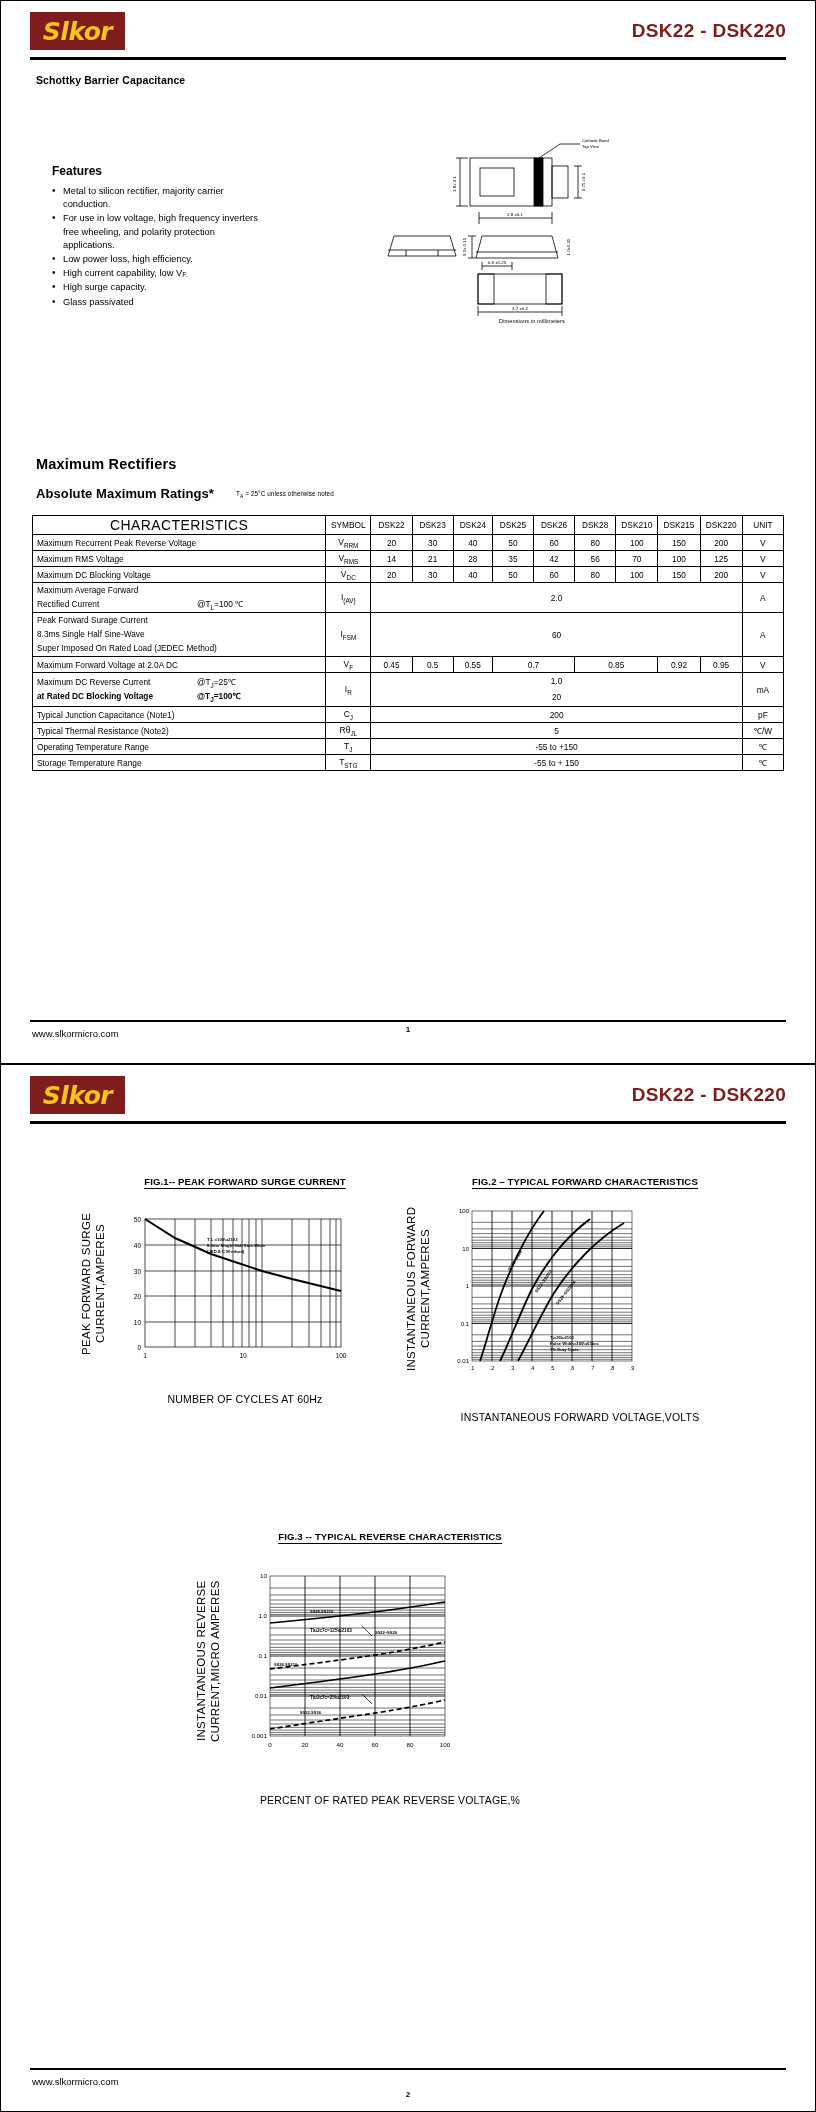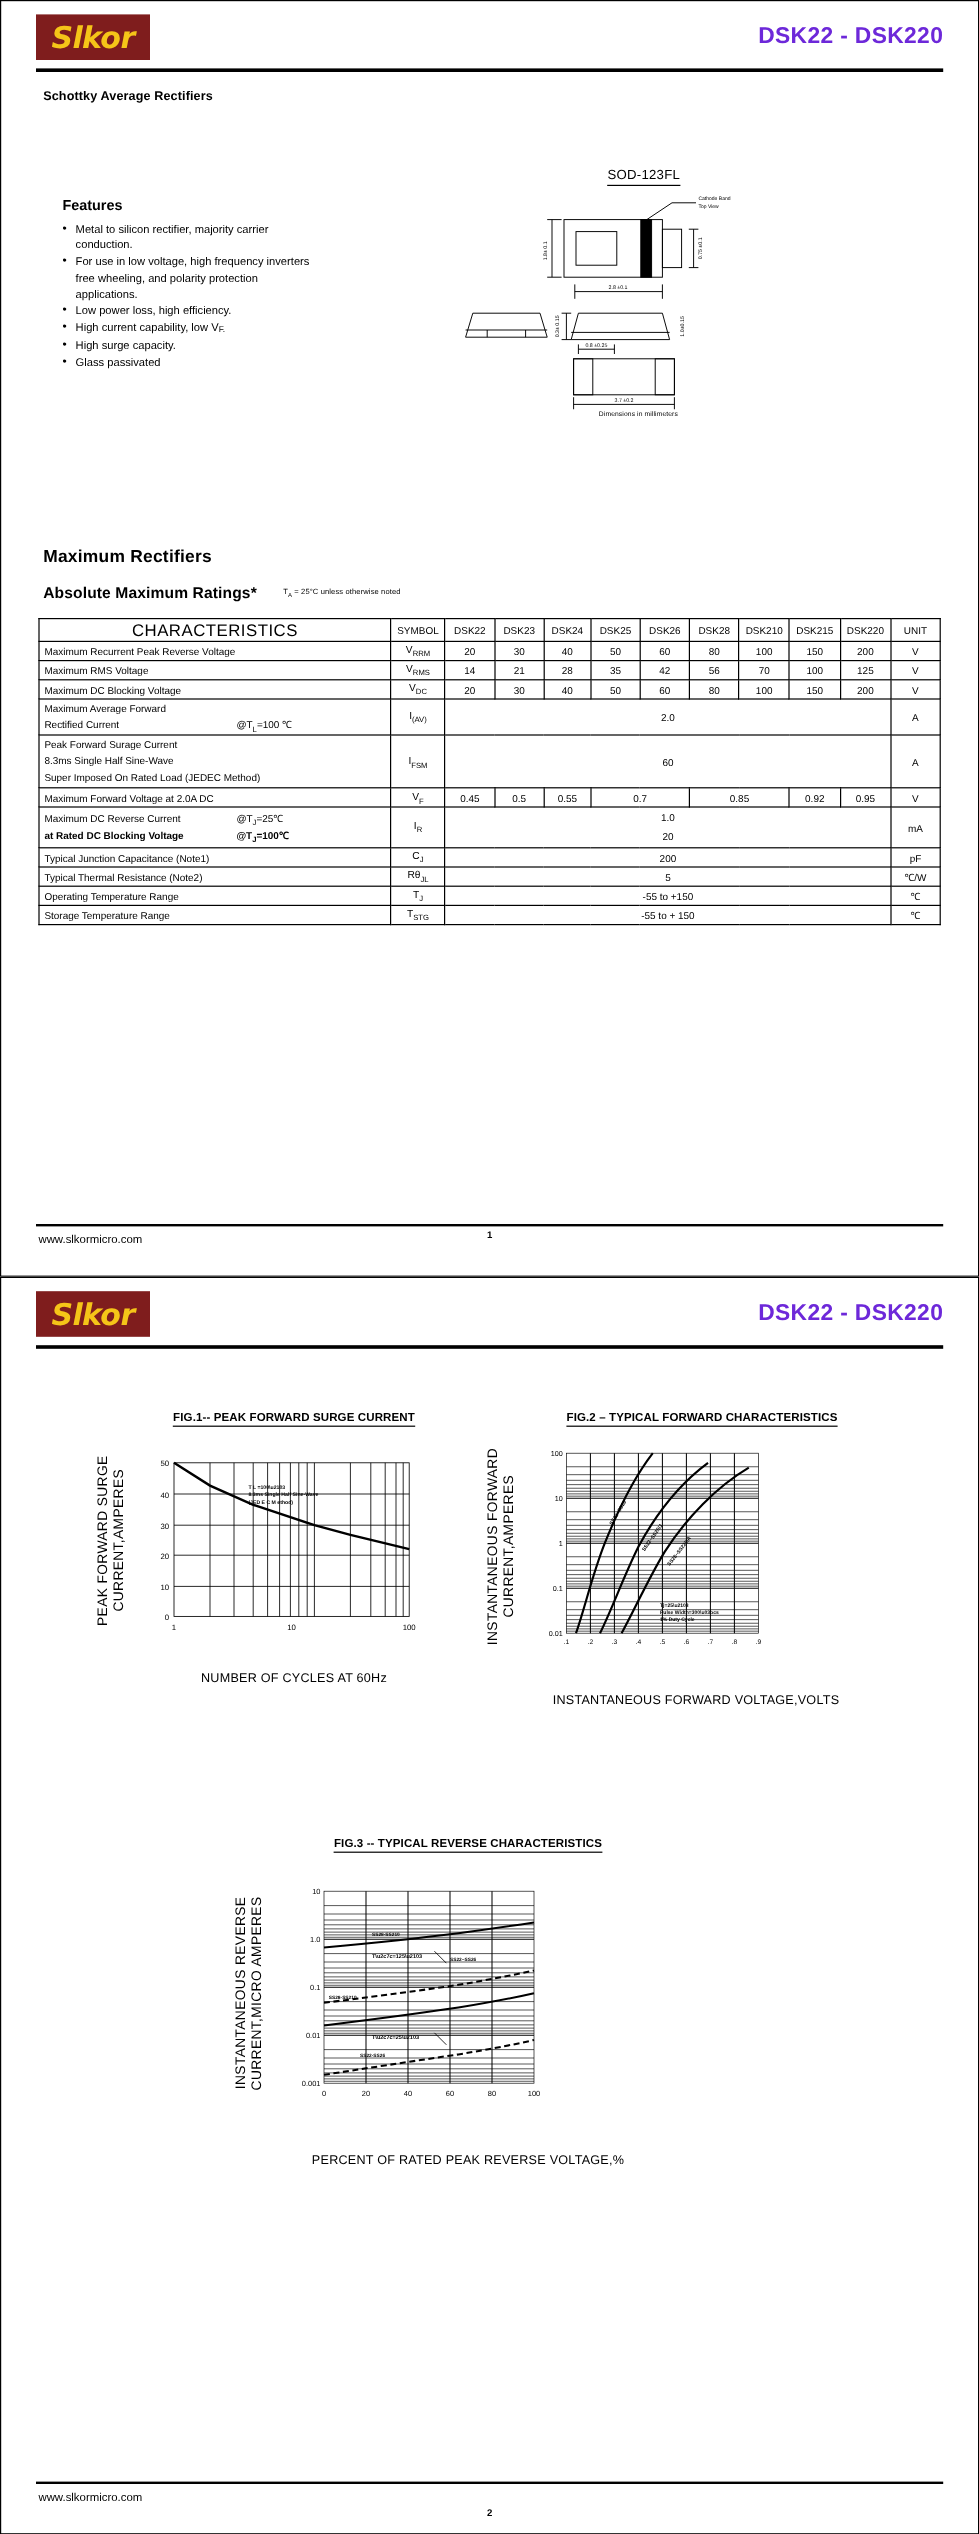--- a/index.html
+++ b/index.html
@@ -24,7 +24,7 @@
   }
   .part-title{
     position:absolute;right:30px;top:20px;font-size:19px;font-weight:bold;
-    letter-spacing:.3px;color:#6d28d9;
+    letter-spacing:.3px;color:#7f1d1d;
   }
   .hdr-rule{position:absolute;left:30px;right:30px;top:57px;height:3px;background:#000;}
   .subtitle{margin:12px 0 0 36px;font-size:10.5px;font-weight:bold;letter-spacing:.1px;}

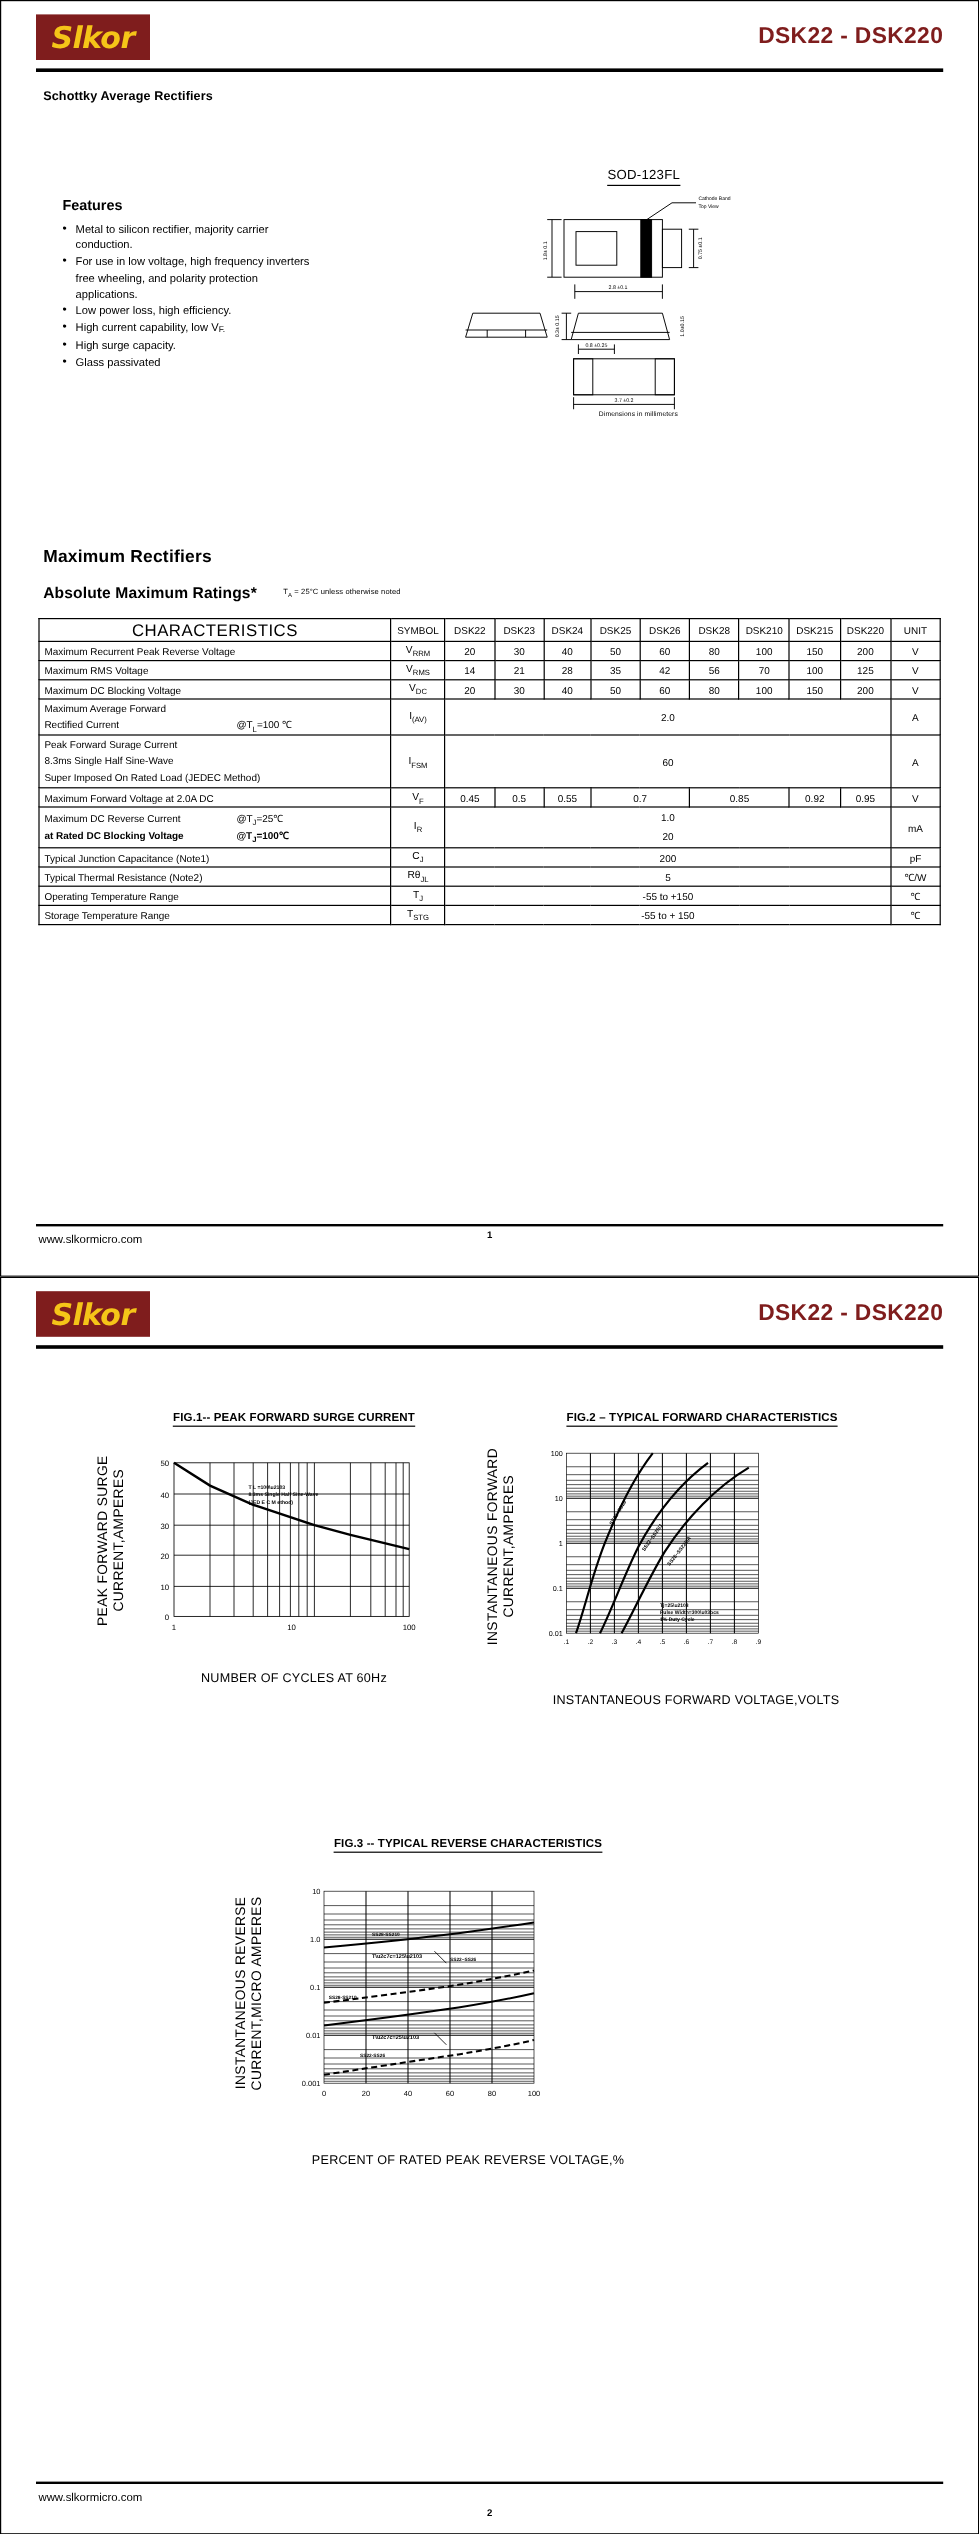--- a/index.html
+++ b/index.html
@@ -104,7 +104,7 @@
     <div class="hdr-rule"></div>
   </div>
 
-  <div class="subtitle">Schottky Average Rectifiers</div>
+  <div class="subtitle">Schottky Barrier Capacitance</div>
 
   <div class="content-row">
 

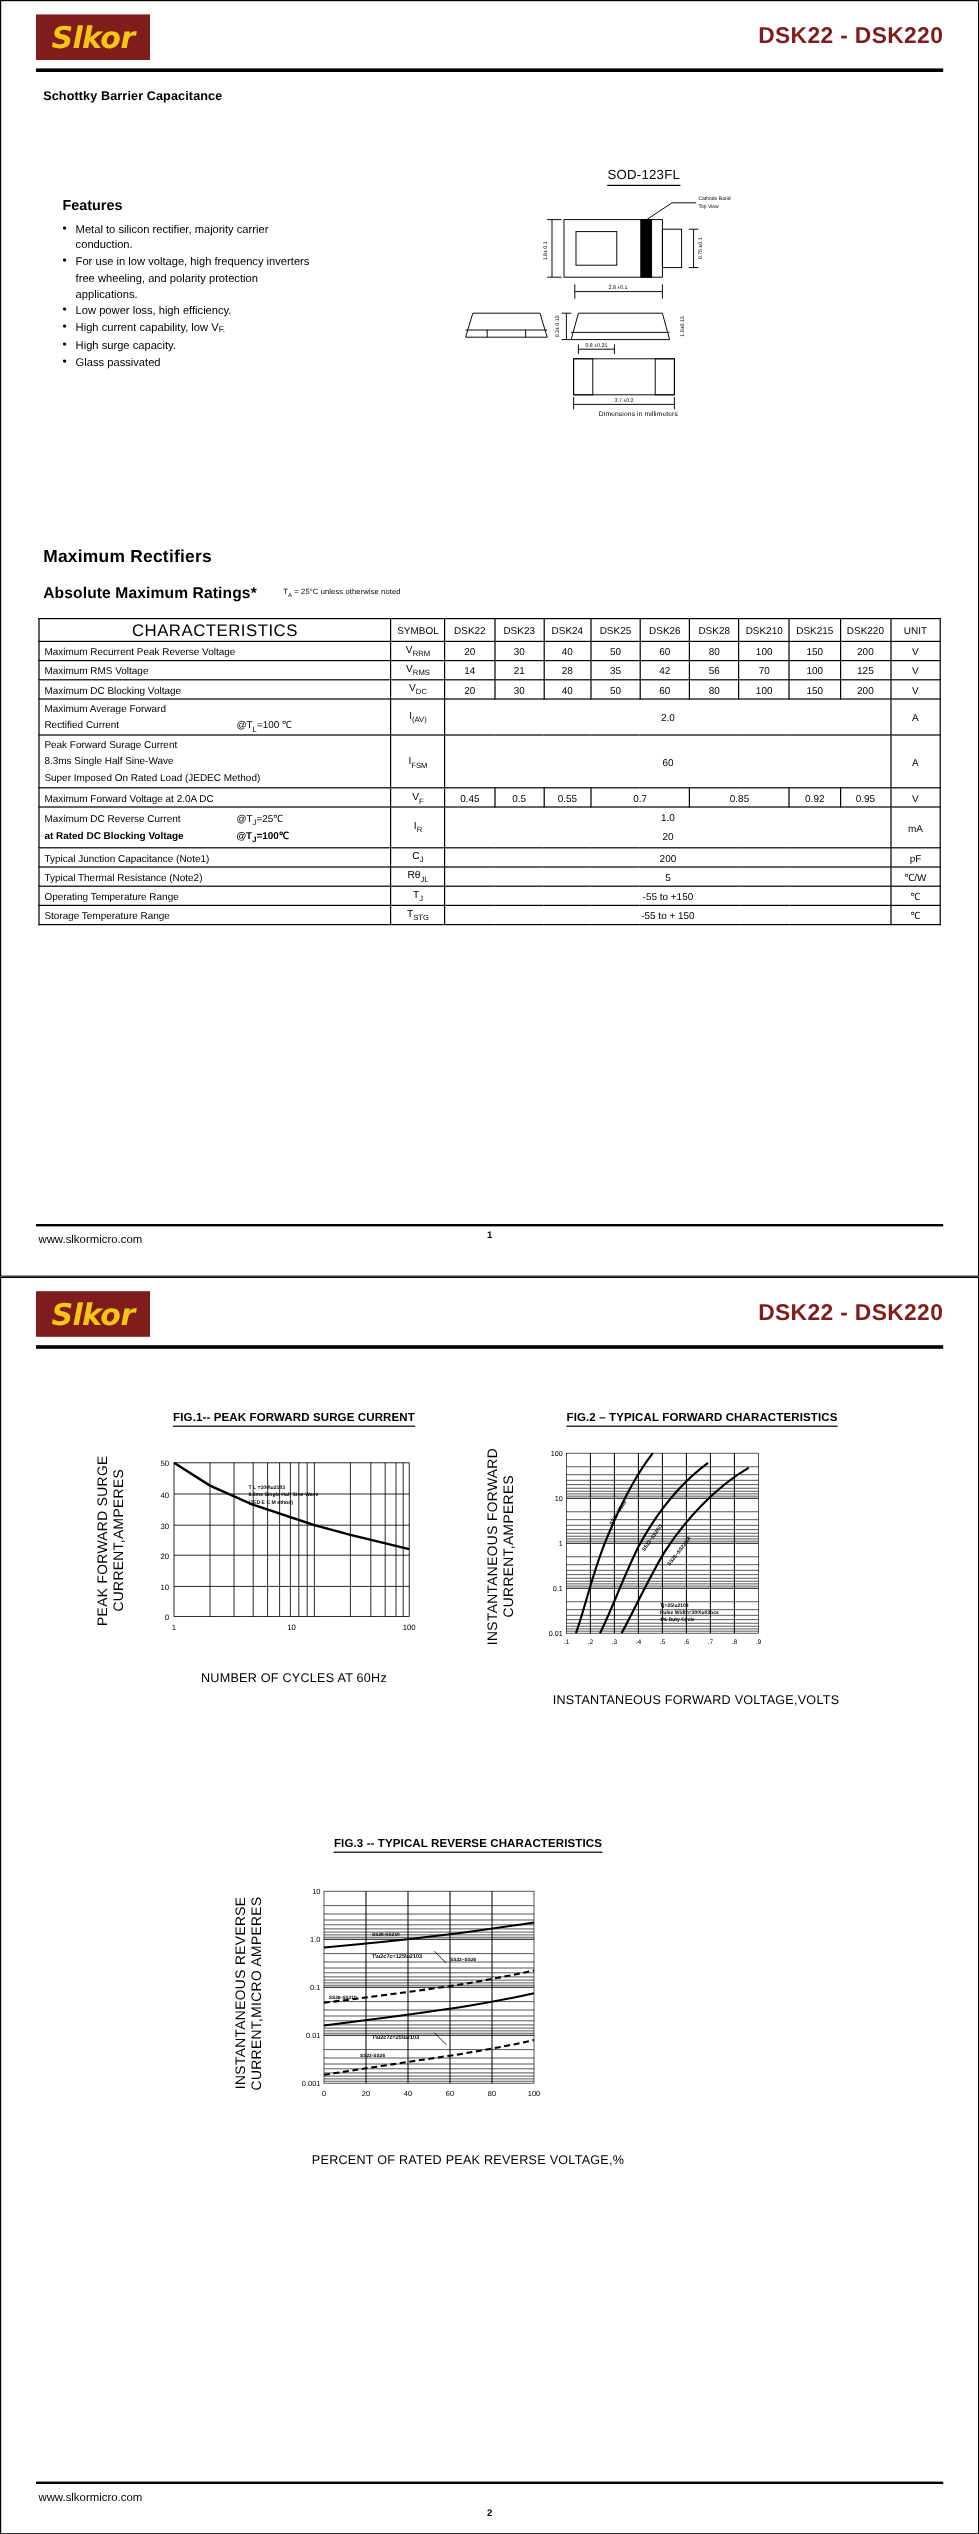--- a/index.html
+++ b/index.html
@@ -121,9 +121,6 @@
     </div>
 
     <div class="pkg">
-      <div style="text-align:center;">
-        <span class="pkg-title">SOD-123FL</span>
-      </div>
       <svg class="pkg-svg" width="300" height="180" viewBox="0 0 300 180">
         <g stroke="#000" fill="none" stroke-width="0.8">
 

